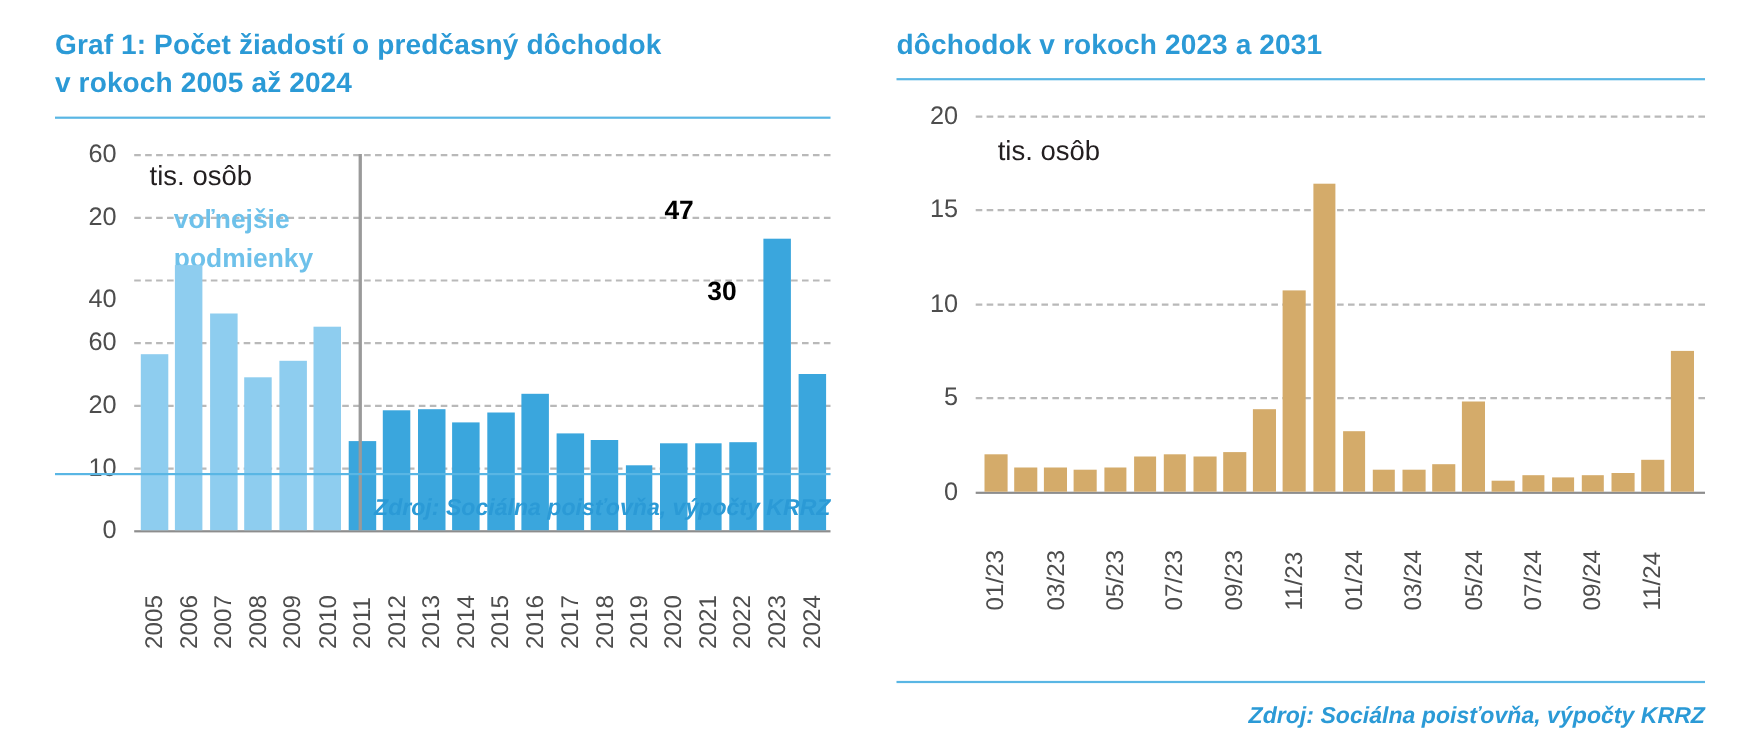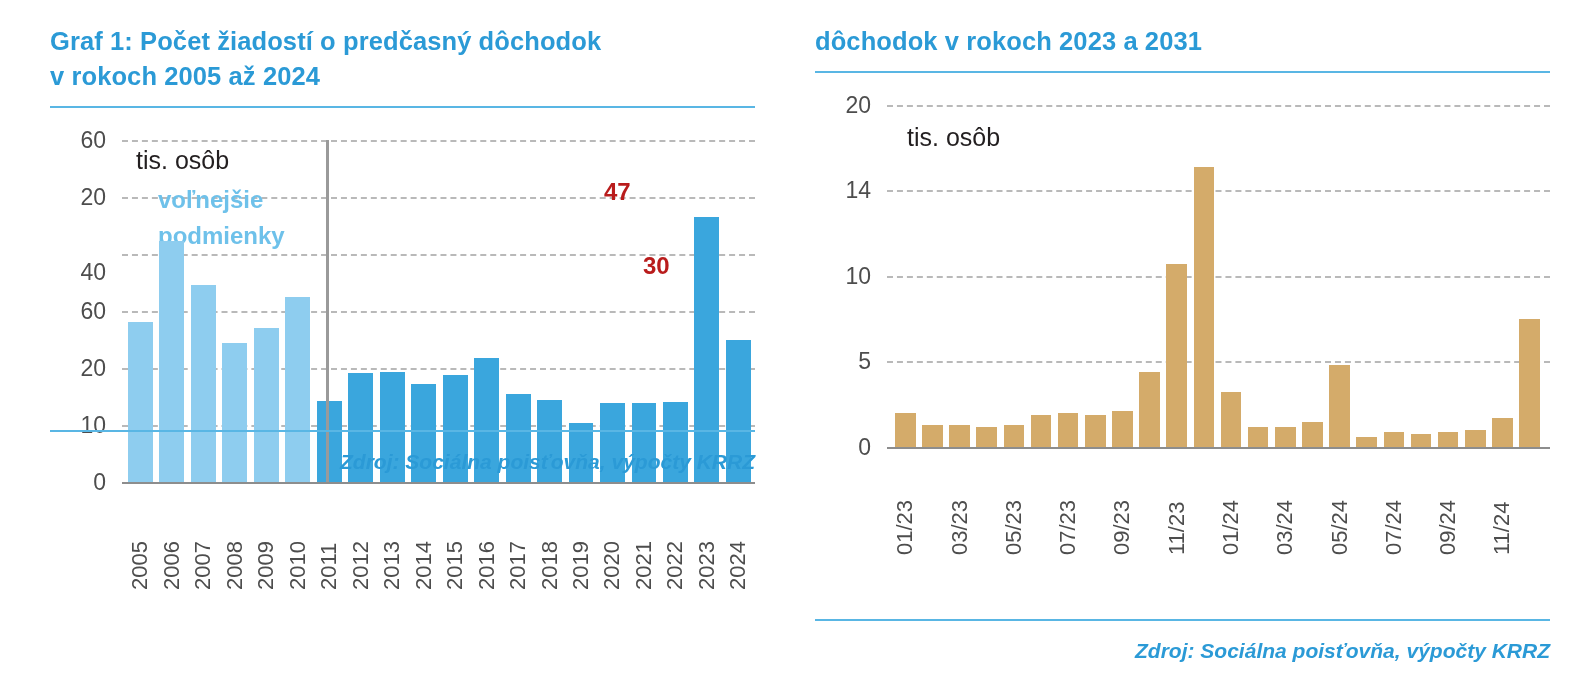--- a/index.html
+++ b/index.html
@@ -135,7 +135,7 @@
     position: absolute;
     font-size: 24px;
     font-weight: bold;
-    color: #b91c1c;
+    color: #000000;
     white-space: nowrap;
   }
   .divider-line {

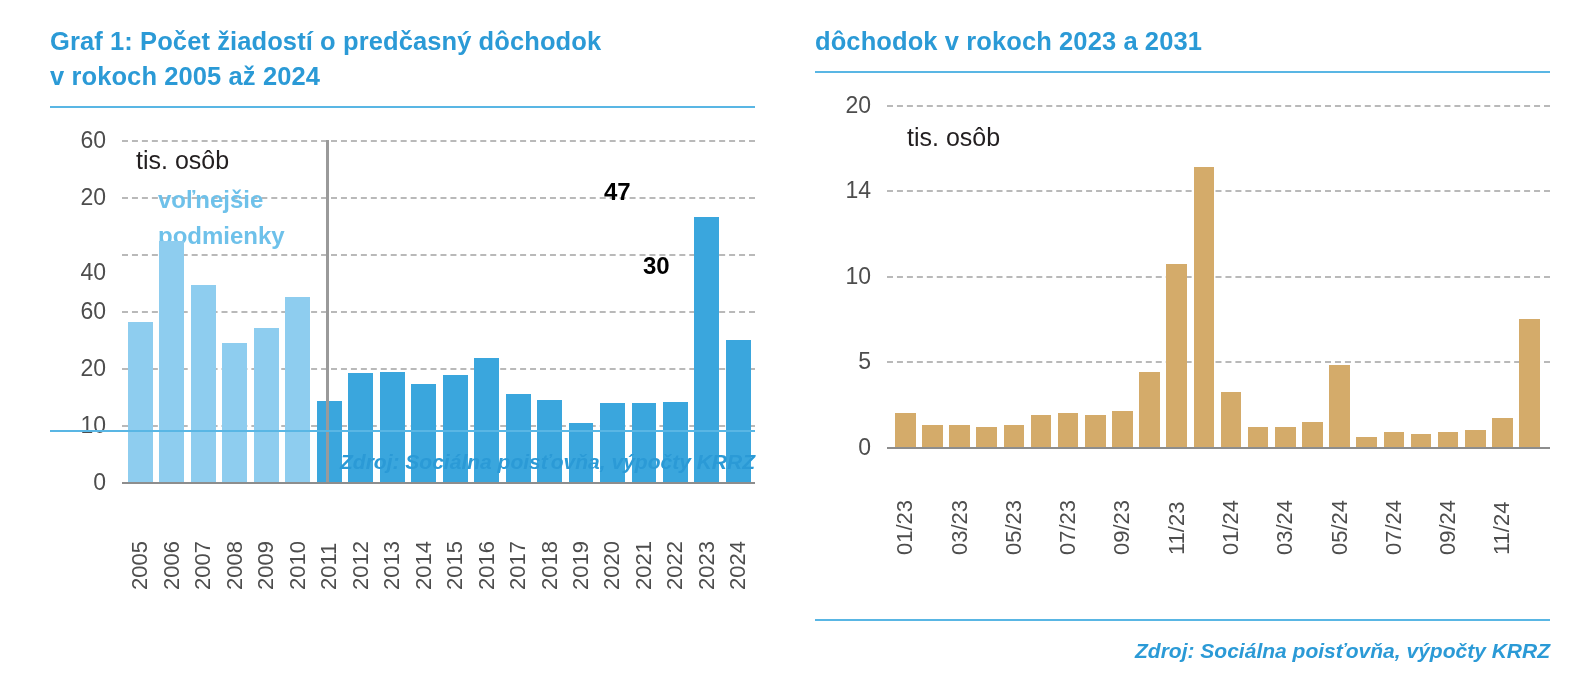--- a/index.html
+++ b/index.html
@@ -345,7 +345,7 @@
     <div class="plot-wrap">
 
       <div class="ytick" style="top:10px; width:56px; left:0;">20</div>
-      <div class="ytick" style="top:95px; width:56px; left:0;">14</div>
+      <div class="ytick" style="top:95px; width:56px; left:0;">15</div>
       <div class="ytick" style="top:181px; width:56px; left:0;">10</div>
       <div class="ytick" style="top:266px; width:56px; left:0;">5</div>
       <div class="ytick" style="top:352px; width:56px; left:0;">0</div>

